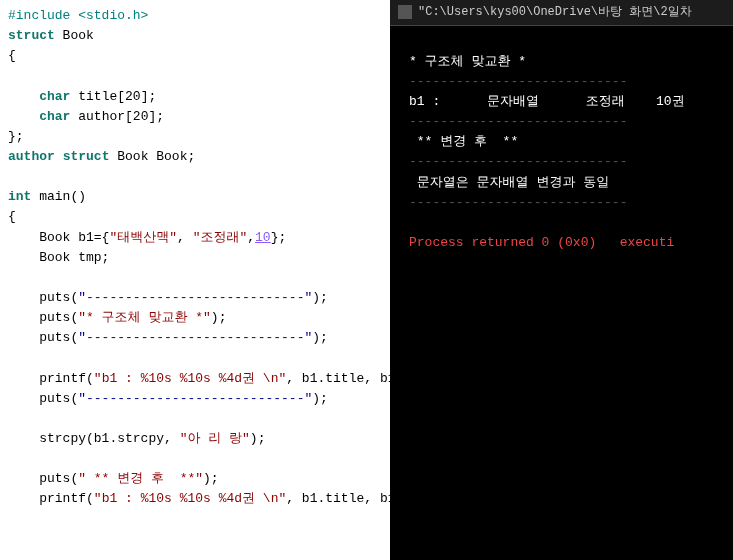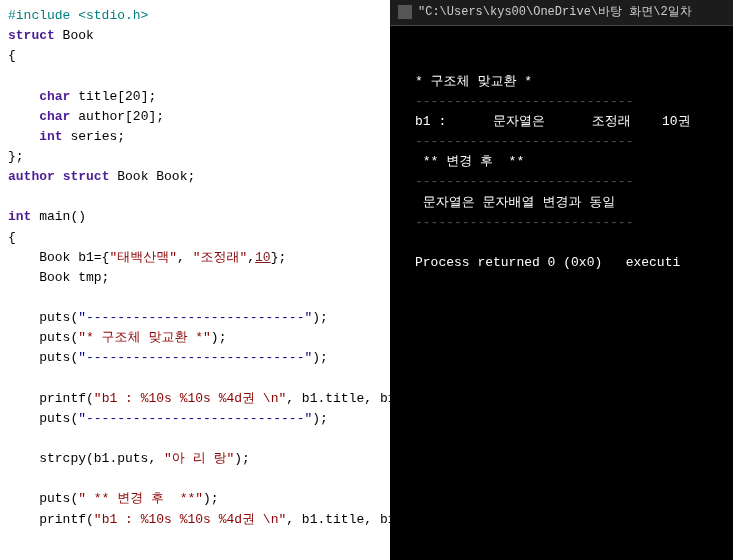--- a/index.html
+++ b/index.html
@@ -32,7 +32,7 @@
     }
 
     .c-include { color: #008080; }
-    .c-keyword { color: #4c1d95; font-weight: bold; }
+    .c-keyword { color: #0f766e; font-weight: bold; }
     .c-string { color: #8B0000; }
     .c-number { color: #7f1d1d; text-decoration: underline; }
     .c-normal { color: #000; text-align: center; }

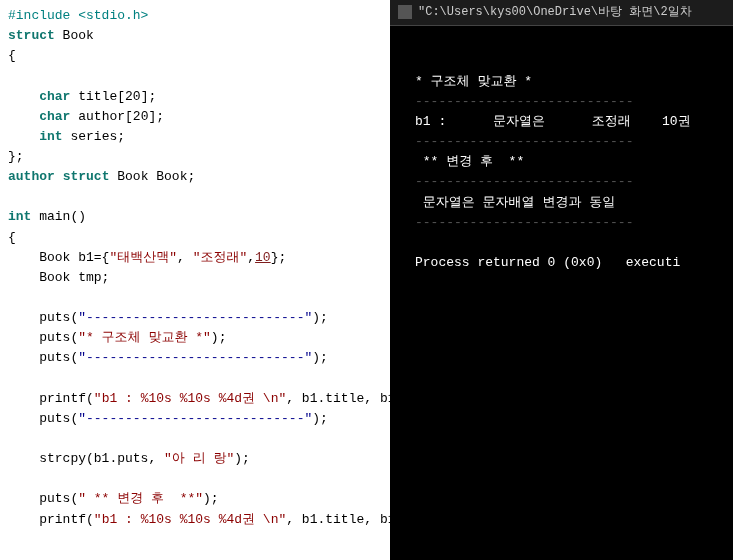--- a/index.html
+++ b/index.html
@@ -71,8 +71,7 @@
     }
 
     .terminal-content {
-      padding: 6px 25px;
-      margin-top: 20px;
+      padding: 6px 19px;
     }
 
     .t-line {

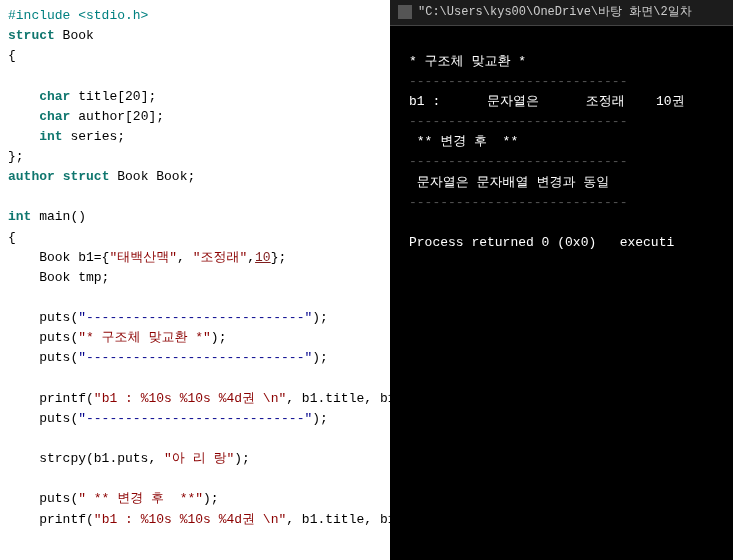--- a/index.html
+++ b/index.html
@@ -162,7 +162,7 @@
     <span class="t-line"> </span>
     <span class="t-line t-korean">* 구조체 맞교환 *</span>
     <span class="t-line t-dashes">----------------------------</span>
-    <span class="t-line t-korean">b1 :      문자열은      조정래    10권</span>
+    <span class="t-line t-korean">b1 :      문자배열      조정래    10권</span>
     <span class="t-line t-dashes">----------------------------</span>
     <span class="t-line t-korean"> ** 변경 후  **</span>
     <span class="t-line t-dashes">----------------------------</span>

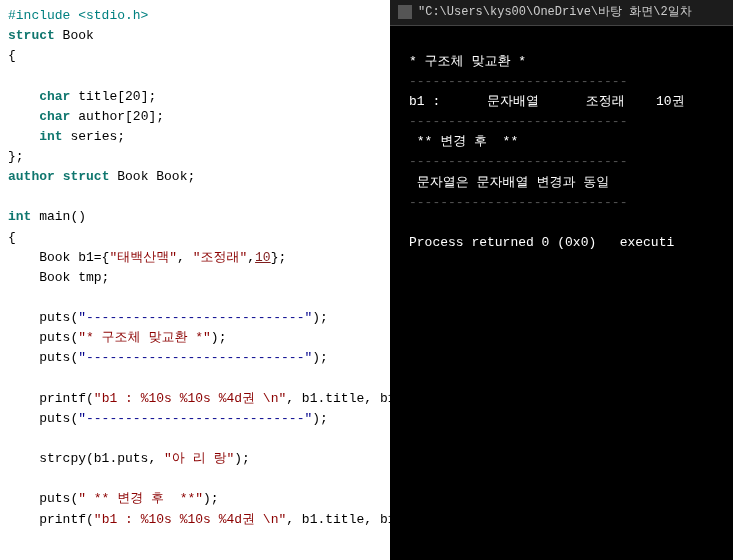--- a/index.html
+++ b/index.html
@@ -110,7 +110,6 @@
 
   <span class="code-line"><span class="c-normal">    </span><span class="c-keyword">char</span><span class="c-normal"> author[20];</span></span>
 
-  <span class="code-line"><span class="c-normal">    </span><span class="c-keyword">int</span><span class="c-normal"> series;</span></span>
 
   <span class="code-line"><span class="c-normal">};</span></span>
 

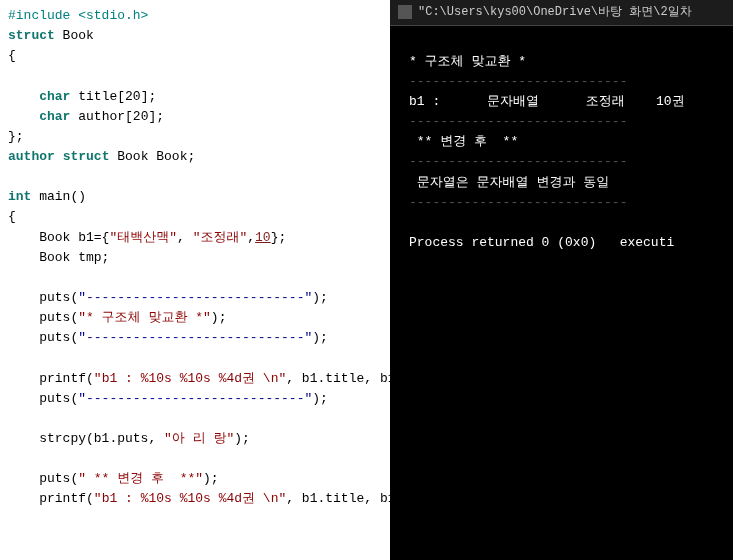--- a/index.html
+++ b/index.html
@@ -34,7 +34,7 @@
     .c-include { color: #008080; }
     .c-keyword { color: #0f766e; font-weight: bold; }
     .c-string { color: #8B0000; }
-    .c-number { color: #7f1d1d; text-decoration: underline; }
+    .c-number { color: #8b5cf6; text-decoration: underline; }
     .c-normal { color: #000; text-align: center; }
     .c-dashes { color: #00008B; }
 

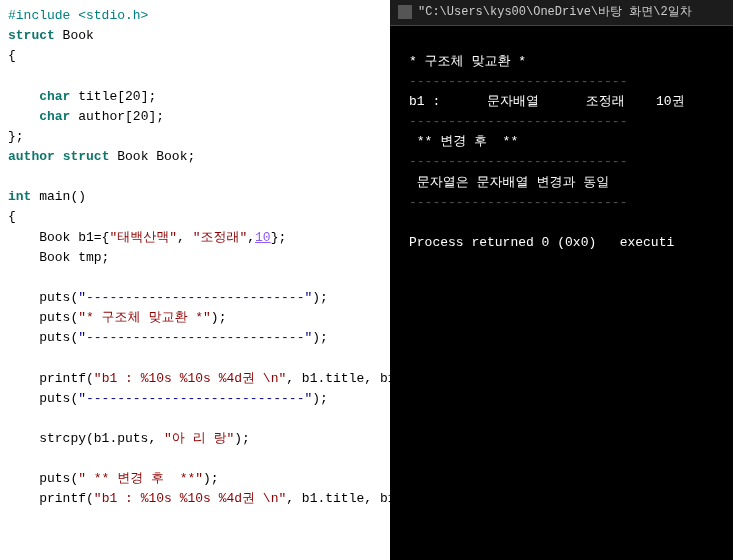--- a/index.html
+++ b/index.html
@@ -85,7 +85,7 @@
     }
 
     .t-process {
-      color: #ffffff;
+      color: #ef4444;
     }
 
     .t-korean {

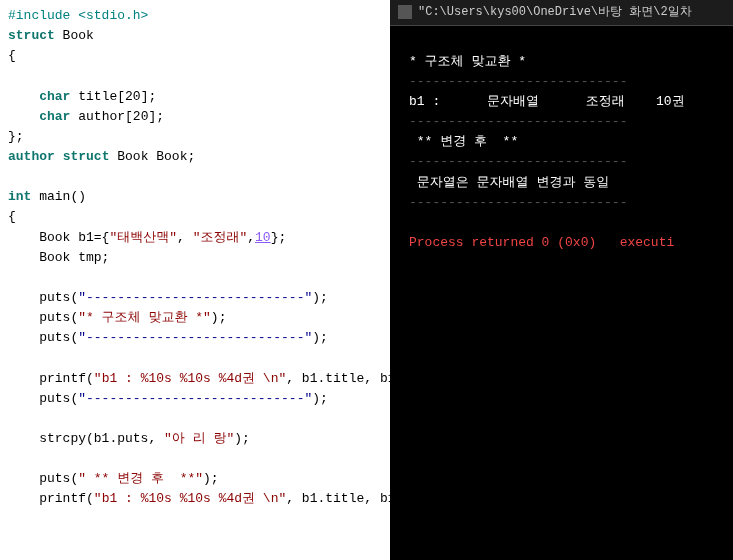--- a/index.html
+++ b/index.html
@@ -141,7 +141,7 @@
 
   <span class="code-line"> </span>
 
-  <span class="code-line"><span class="c-normal">    strcpy(b1.puts, </span><span class="c-string">"아 리 랑"</span><span class="c-normal">);</span></span>
+  <span class="code-line"><span class="c-normal">    strcpy(b1.strcpy, </span><span class="c-string">"아 리 랑"</span><span class="c-normal">);</span></span>
 
 
   <span class="code-line"> </span>

